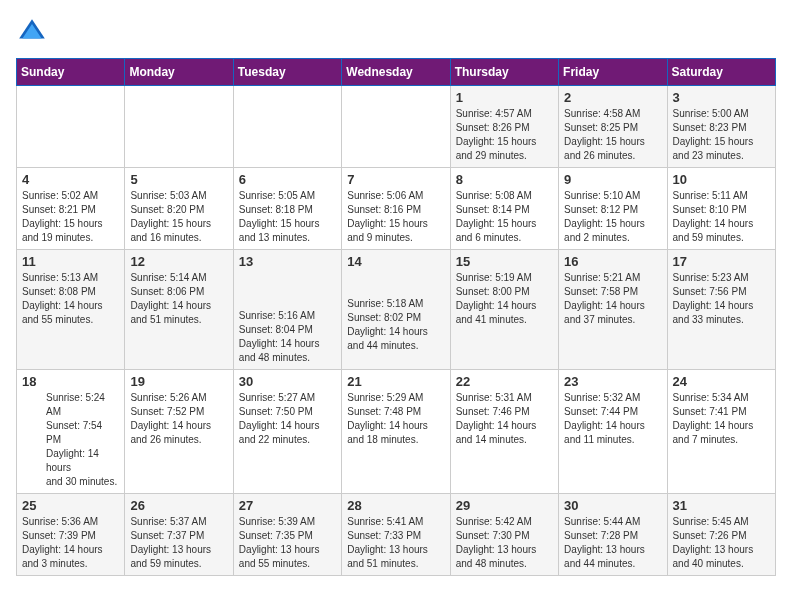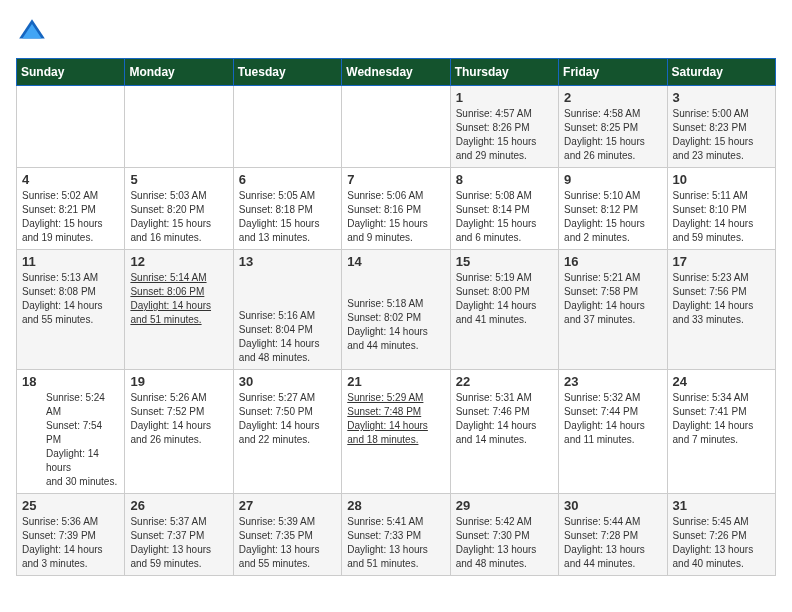--- a/index.html
+++ b/index.html
@@ -50,7 +50,7 @@
       font-size: 11px;
     }
     thead tr {
-      background-color: #14532d;
+      background-color: #701a75;
       color: #fff;
     }
     thead th {

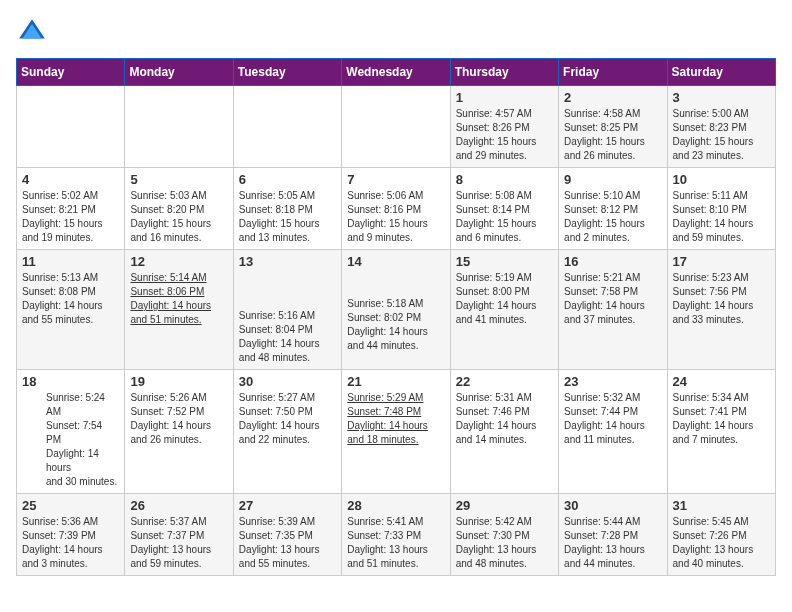--- a/index.html
+++ b/index.html
@@ -211,7 +211,7 @@
         </td>
         <td>
           <span class="day-num">12</span>
-          <div class="day-info" style="white-space: pre-line; text-decoration: underline;">Sunrise: 5:14 AM
+          <div class="day-info" style="white-space: pre-line;">Sunrise: 5:14 AM
 Sunset: 8:06 PM
 Daylight: 14 hours
 and 51 minutes.</div>

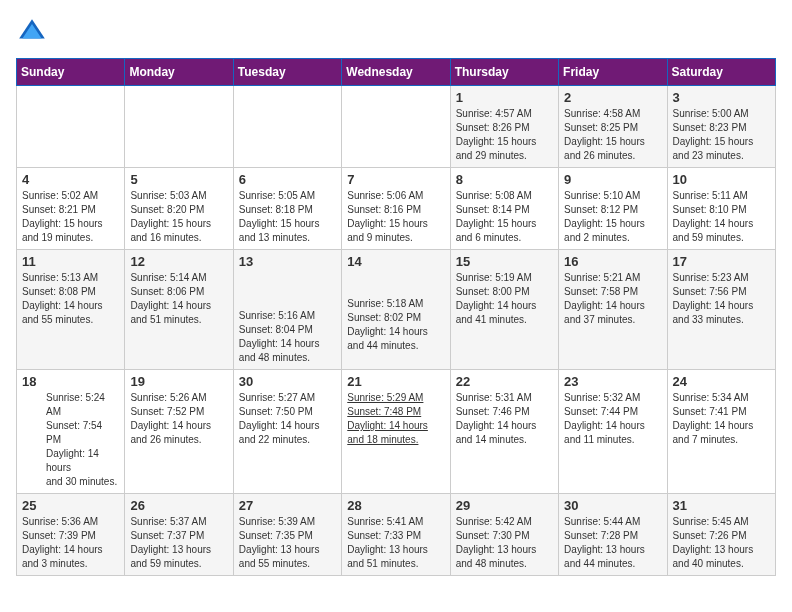--- a/index.html
+++ b/index.html
@@ -276,7 +276,7 @@
         </td>
         <td>
           <span class="day-num">21</span>
-          <div class="day-info" style="white-space: pre-line; text-decoration: underline;">Sunrise: 5:29 AM
+          <div class="day-info" style="white-space: pre-line;">Sunrise: 5:29 AM
 Sunset: 7:48 PM
 Daylight: 14 hours
 and 18 minutes.</div>

